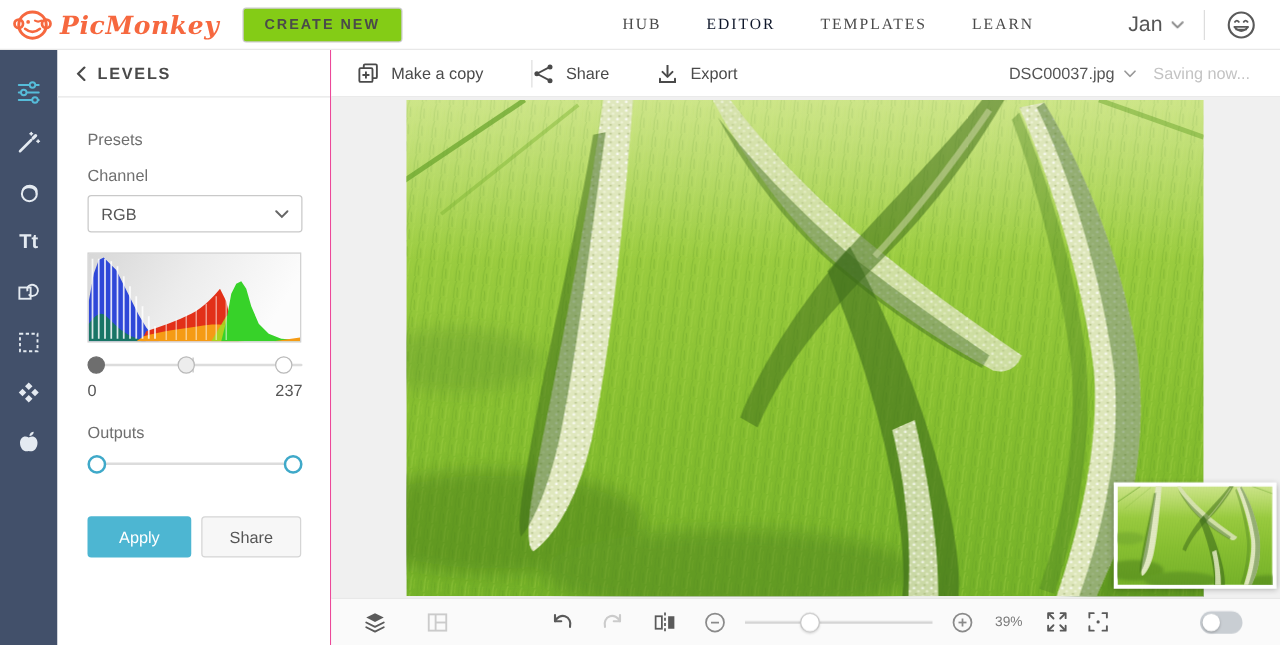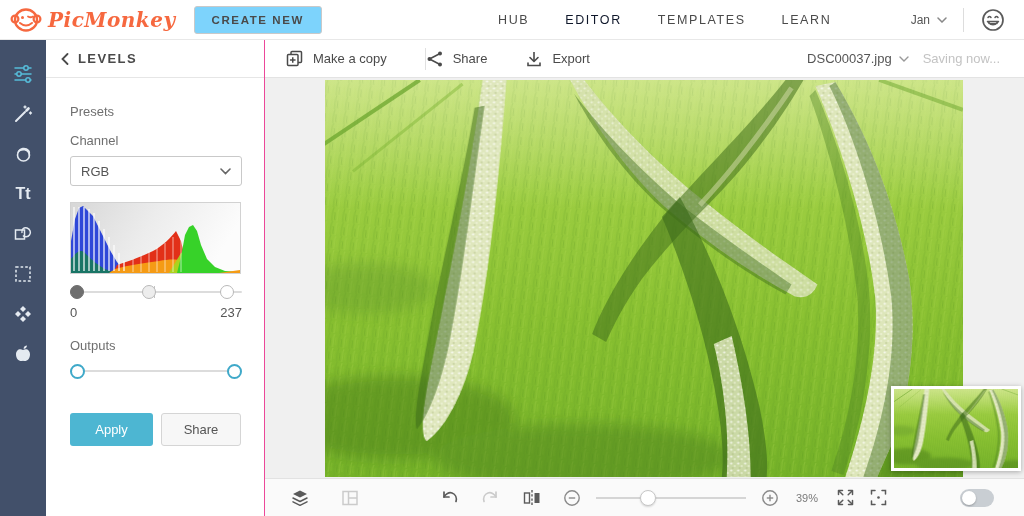--- a/index.html
+++ b/index.html
@@ -13,7 +13,7 @@
   .brand { display:flex; align-items:center; gap:6px; }
   .brand-name { font-family:"DejaVu Serif", serif; font-style:italic; font-weight:bold;
                 font-size:20px; color:#f6683f; letter-spacing:.5px; }
-  .create-btn { margin-left:18px; background:#7dd3fc; border:1px solid #c9c9c9; border-radius:3px;
+  .create-btn { margin-left:18px; background:#84cc16; border:1px solid #c9c9c9; border-radius:3px;
                 padding:7px 17px; font-size:11.5px; font-weight:bold; letter-spacing:1.6px; color:#4a4a4a; cursor:pointer; }
   .nav { display:flex; gap:36px; margin-left:176px; }
   .nav-item { font-size:12.5px; letter-spacing:1.6px; color:#4a4a4a; cursor:pointer; }

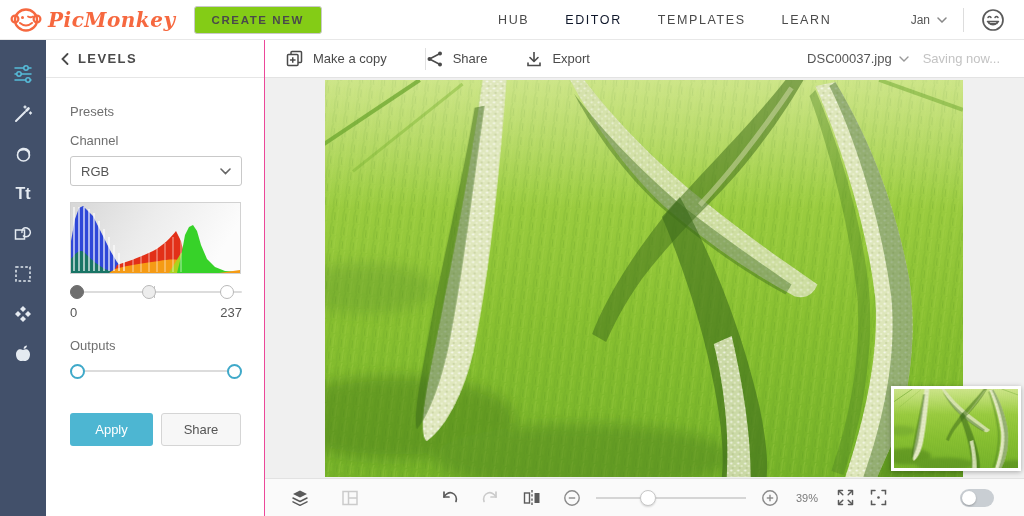--- a/index.html
+++ b/index.html
@@ -16,7 +16,7 @@
   .create-btn { margin-left:18px; background:#84cc16; border:1px solid #c9c9c9; border-radius:3px;
                 padding:7px 17px; font-size:11.5px; font-weight:bold; letter-spacing:1.6px; color:#4a4a4a; cursor:pointer; }
   .nav { display:flex; gap:36px; margin-left:176px; }
-  .nav-item { font-size:12.5px; letter-spacing:1.6px; color:#4a4a4a; cursor:pointer; }
+  .nav-item { font-size:12.5px; letter-spacing:1.6px; color:#4a4a4a; cursor:pointer;font-family:Liberation Serif, serif; }
   .nav-item.active { color:#0f172a; }
   .hdr-right { margin-left:auto; display:flex; align-items:center; gap:16px; }
   .user { display:flex; align-items:center; gap:7px; font-size:12px; color:#555; cursor:pointer; }

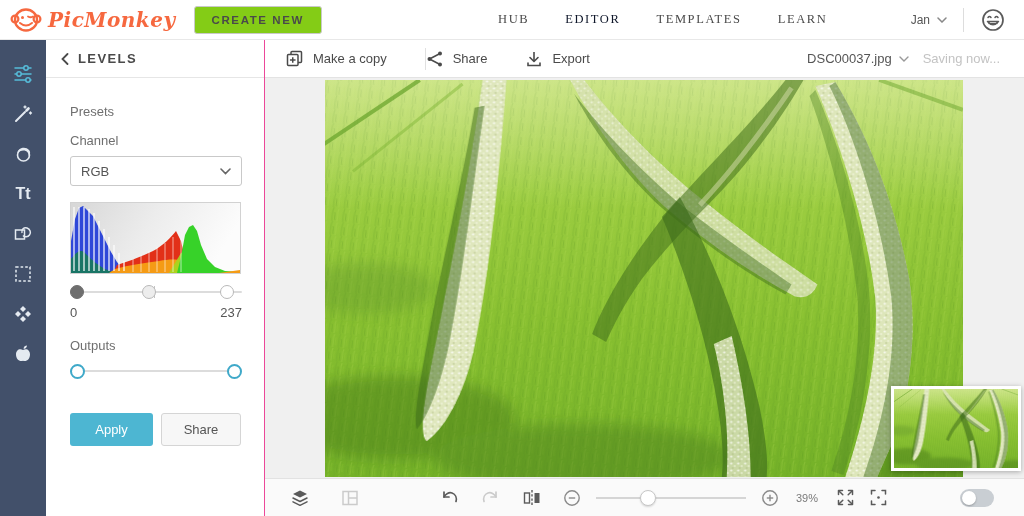--- a/index.html
+++ b/index.html
@@ -19,7 +19,7 @@
   .nav-item { font-size:12.5px; letter-spacing:1.6px; color:#4a4a4a; cursor:pointer;font-family:Liberation Serif, serif; }
   .nav-item.active { color:#0f172a; }
   .hdr-right { margin-left:auto; display:flex; align-items:center; gap:16px; }
-  .user { display:flex; align-items:center; gap:7px; font-size:12px; color:#555; cursor:pointer; }
+  .user { display:flex; align-items:center; gap:7px; font-size:17px; color:#555; cursor:pointer; }
   .vdiv { width:1px; height:24px; background:#ddd; }
 
   

